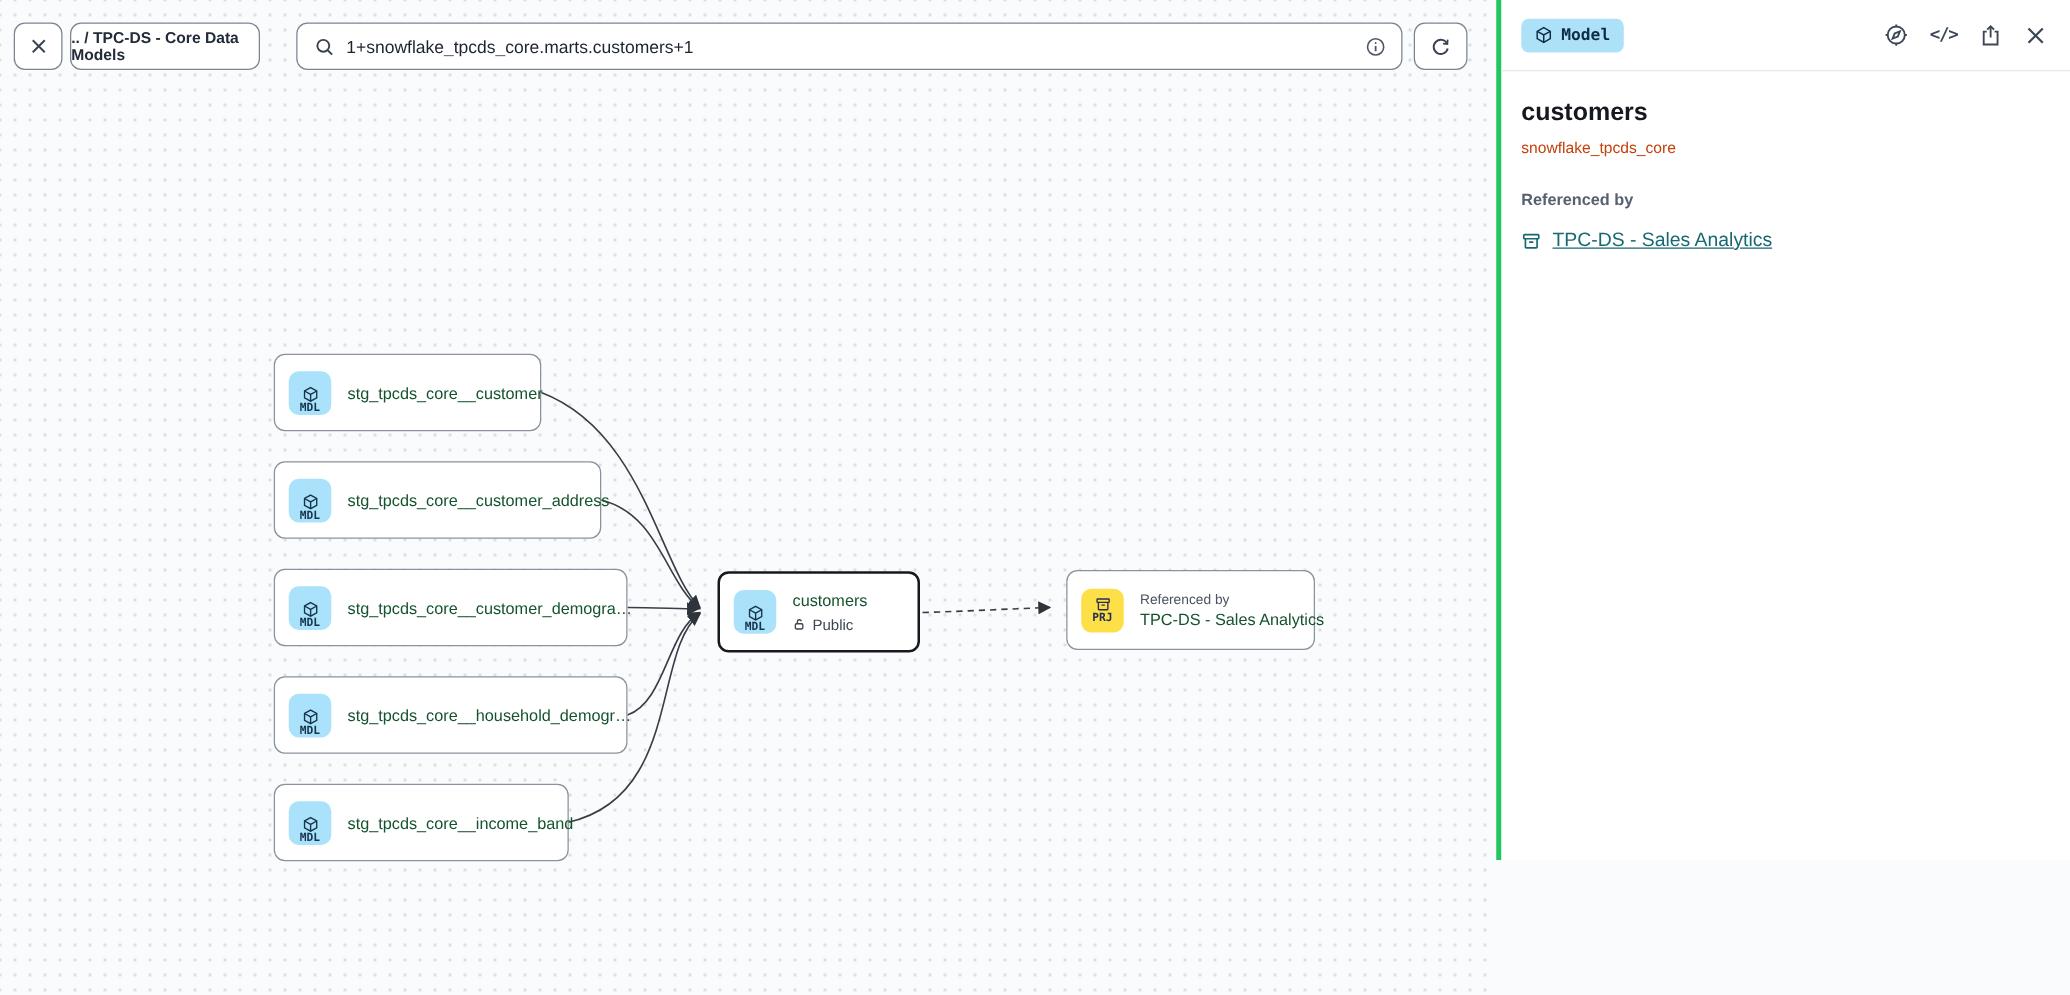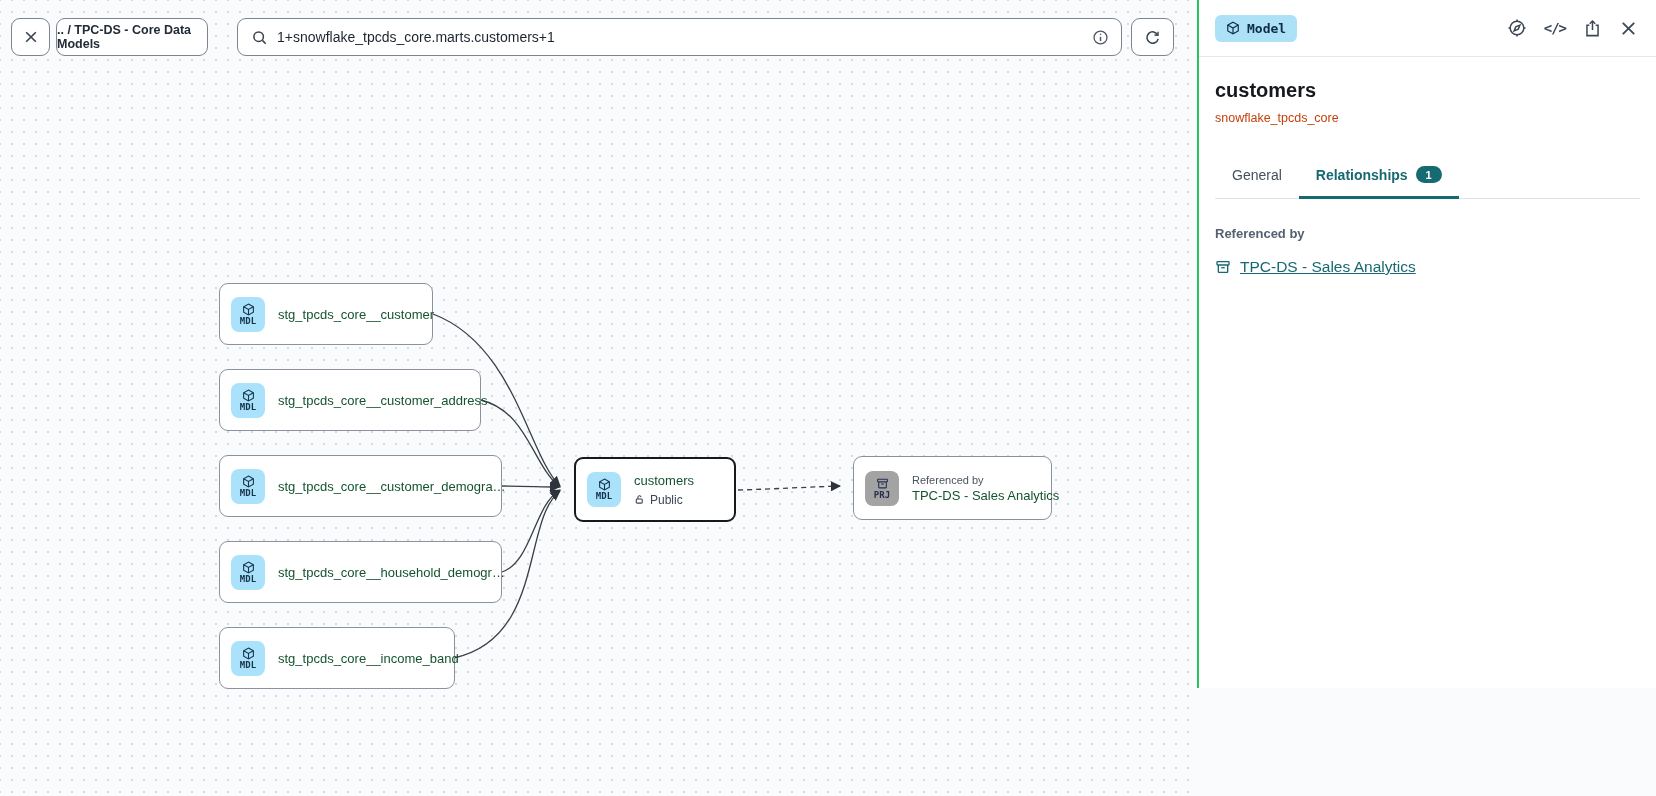--- a/index.html
+++ b/index.html
@@ -73,7 +73,7 @@
   
   .panel {
     position:absolute; top:0; right:0; width:459px; height:688px;
-    background:#fff; border-left:2px solid #22c55e;
+    background:#fff; border-left:4px solid #22c55e;
   }
   .panel-header {
     height:57px; display:flex; align-items:center; justify-content:space-between;

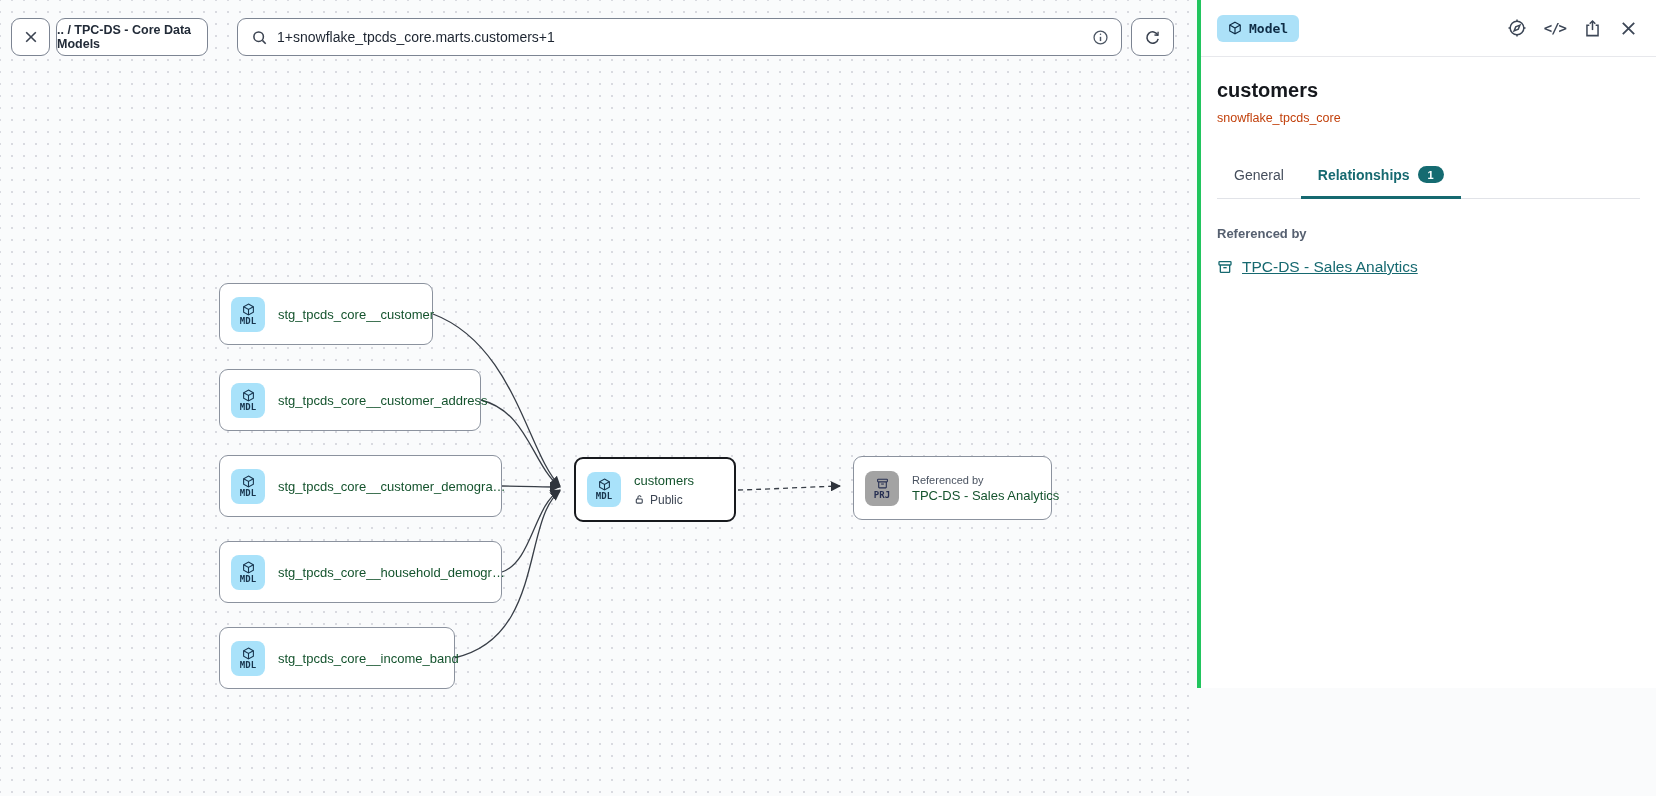--- a/index.html
+++ b/index.html
@@ -290,15 +290,6 @@
       <div class="panel-title">customers</div>
       <div class="panel-subtitle">snowflake_tpcds_core</div>
 
-      <div class="tabs">
-        <div class="tab">
-          <span>General</span>
-        </div>
-        <div class="tab active">
-          <span>Relationships</span>
-          <span class="tab-count">1</span>
-        </div>
-      </div>
 
       <div class="section-heading">Referenced by</div>
 

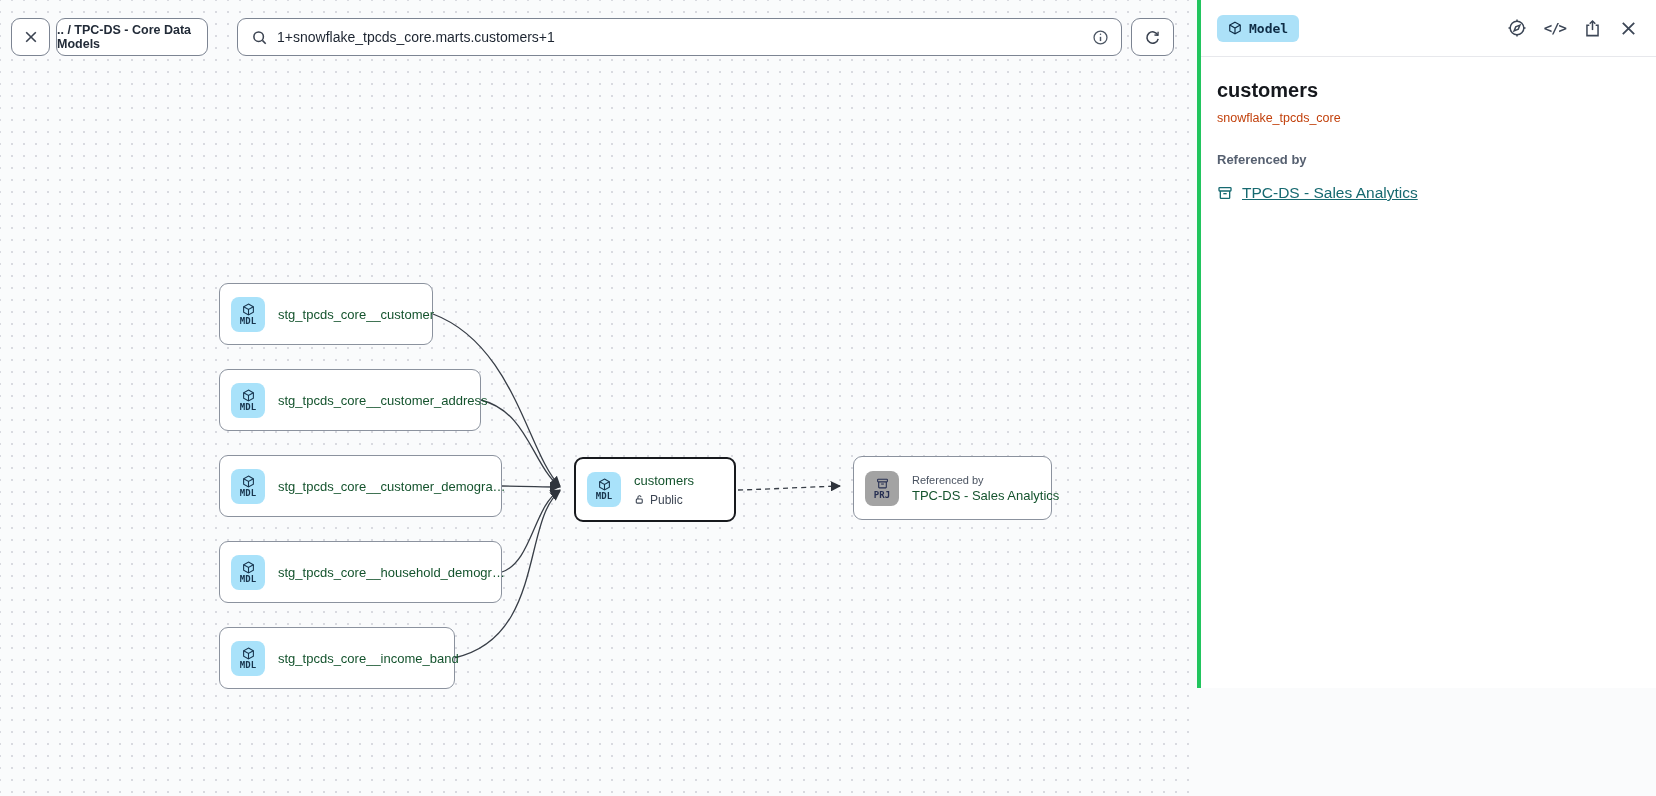--- a/index.html
+++ b/index.html
@@ -54,7 +54,7 @@
     display:flex; flex-direction:column; align-items:center; justify-content:center;
     gap:1px;
   }
-  .tile-mdl { background:#a9e2fa; color:#17344d; }
+  .tile-mdl { background:#a9e2fa; color:#17344d;justify-content:flex-end; }
   .tile-prj { background:#a3a3a3; color:#262f52; }
   .tile .tile-code { font-family:"DejaVu Sans Mono", monospace; font-size:9px; font-weight:700; line-height:1; }
   .node-label { font-size:13px; color:#14532d; white-space:nowrap; }

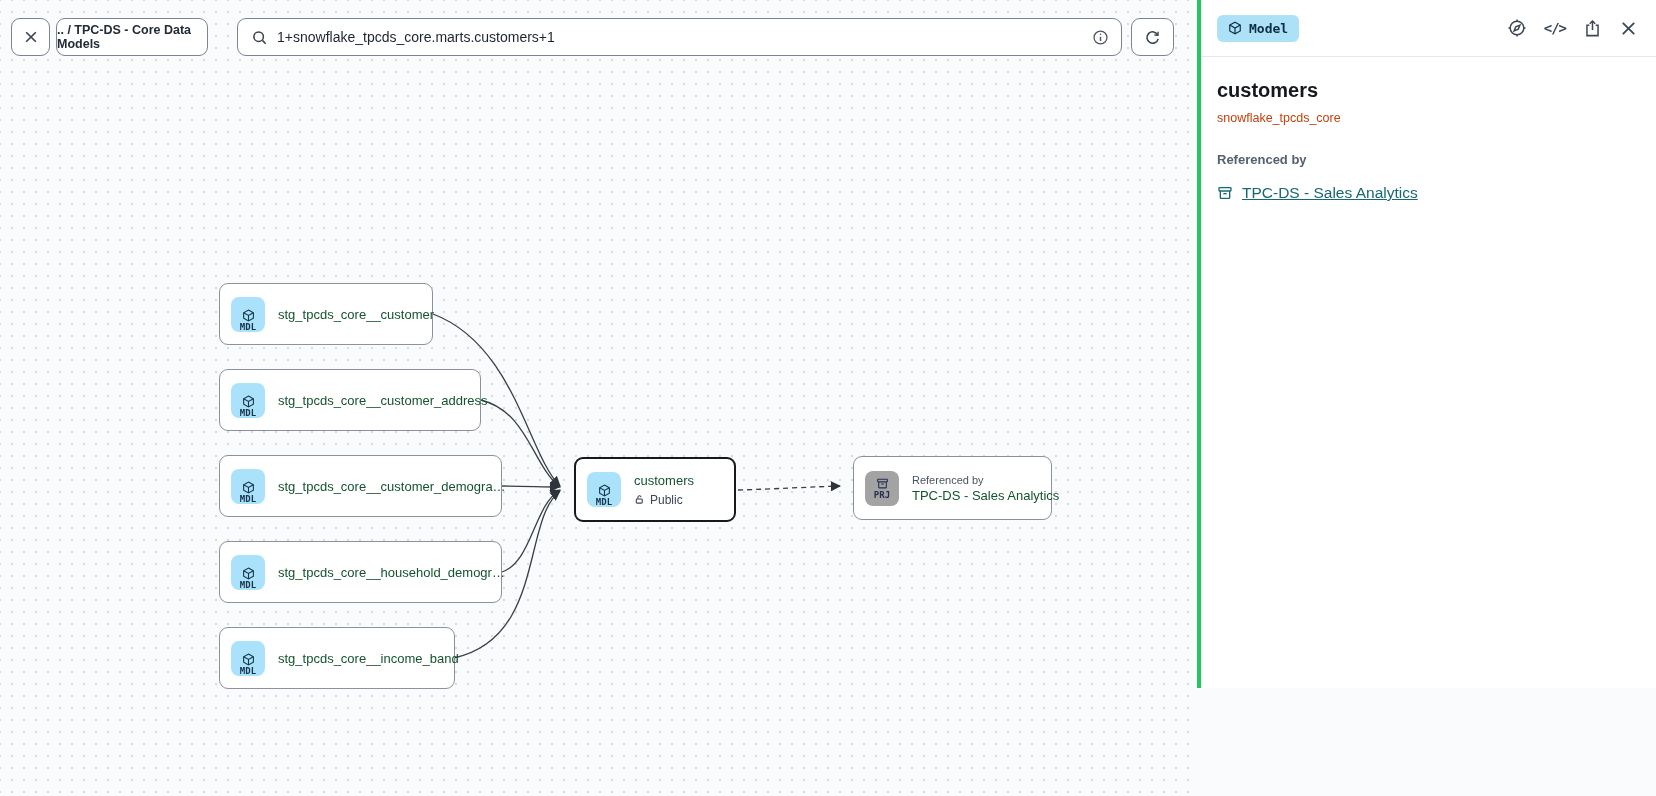--- a/index.html
+++ b/index.html
@@ -55,7 +55,7 @@
     gap:1px;
   }
   .tile-mdl { background:#a9e2fa; color:#17344d;justify-content:flex-end; }
-  .tile-prj { background:#a3a3a3; color:#262f52; }
+  .tile-prj { background:#fde047; color:#262f52; }
   .tile .tile-code { font-family:"DejaVu Sans Mono", monospace; font-size:9px; font-weight:700; line-height:1; }
   .node-label { font-size:13px; color:#14532d; white-space:nowrap; }
   .node-sub { display:flex; align-items:center; gap:5px; margin-top:5px; color:#3d4654; font-size:12px; }

